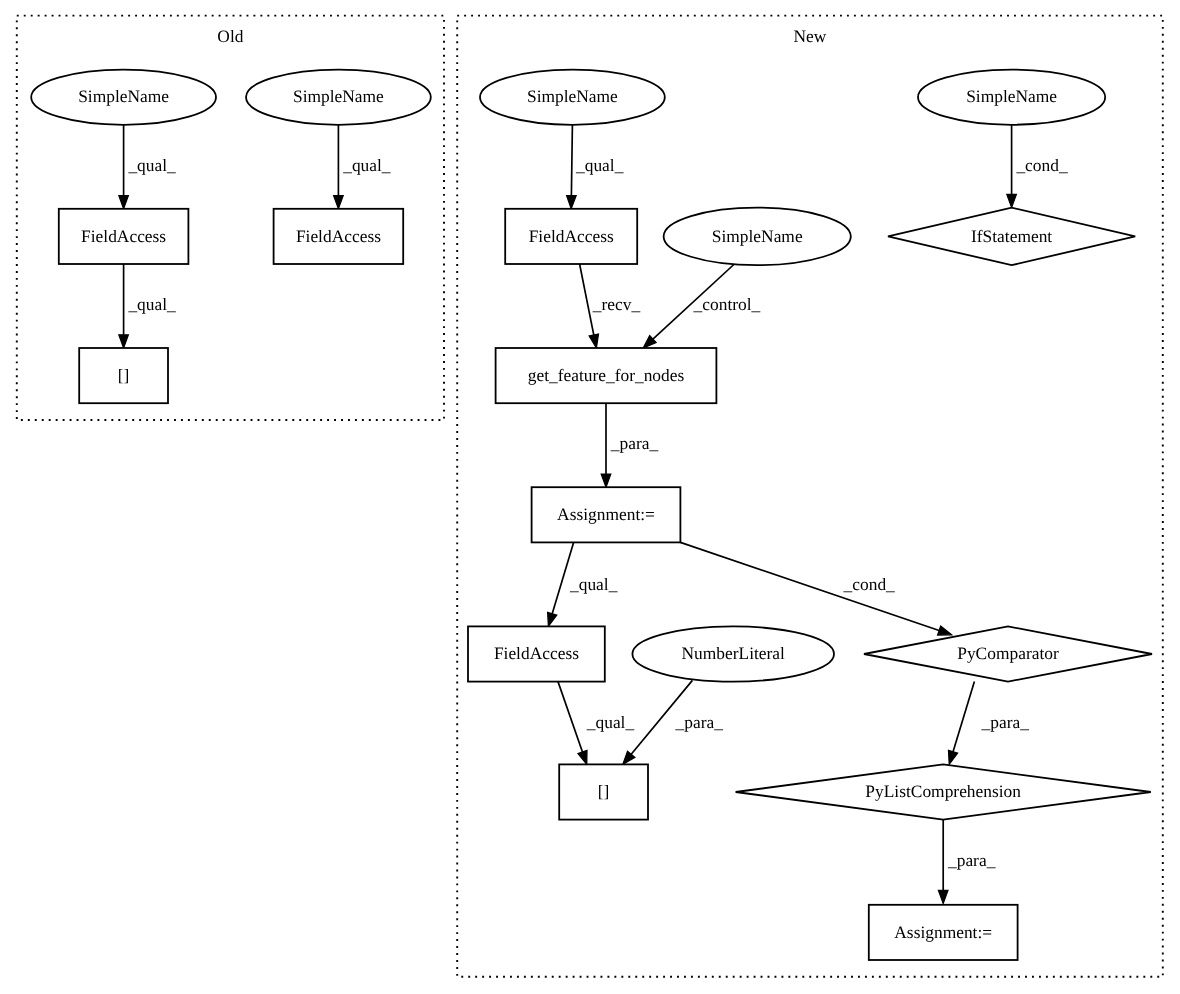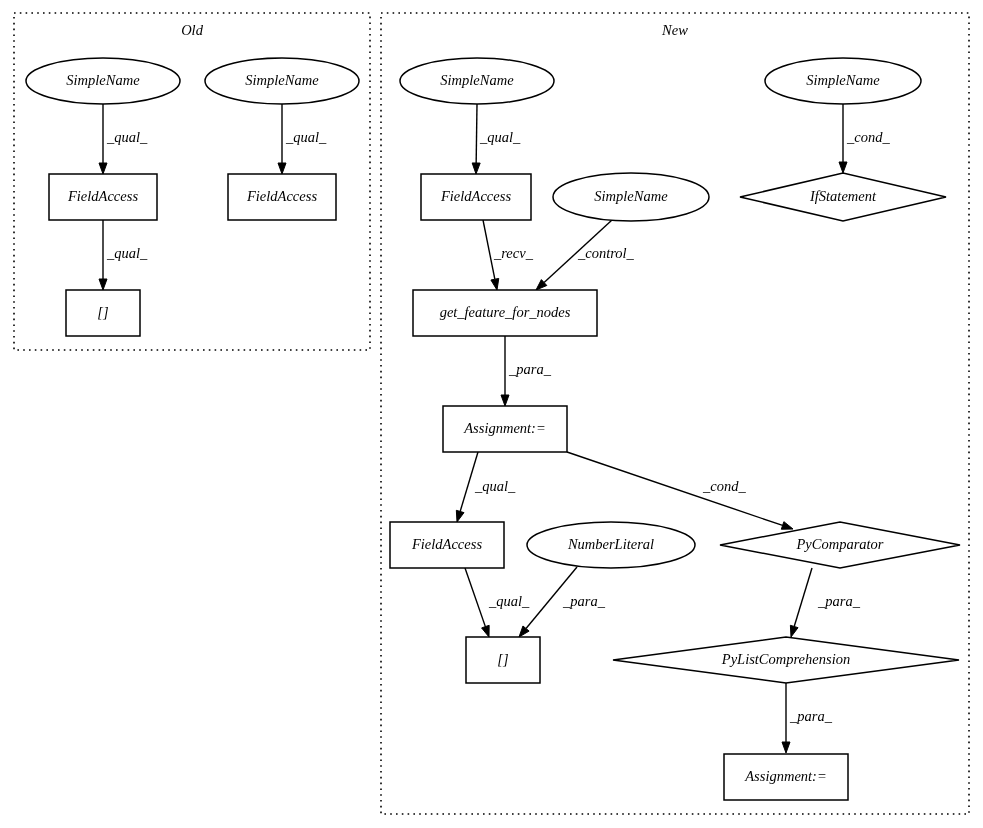--- a/index.html
+++ b/index.html
@@ -13,7 +13,6 @@
     height: 828px;
     background: #ffffff;
     font-family: "Liberation Serif", "DejaVu Serif", serif;
-    font-style: italic;
   }
   svg#graph {
     display: block;

